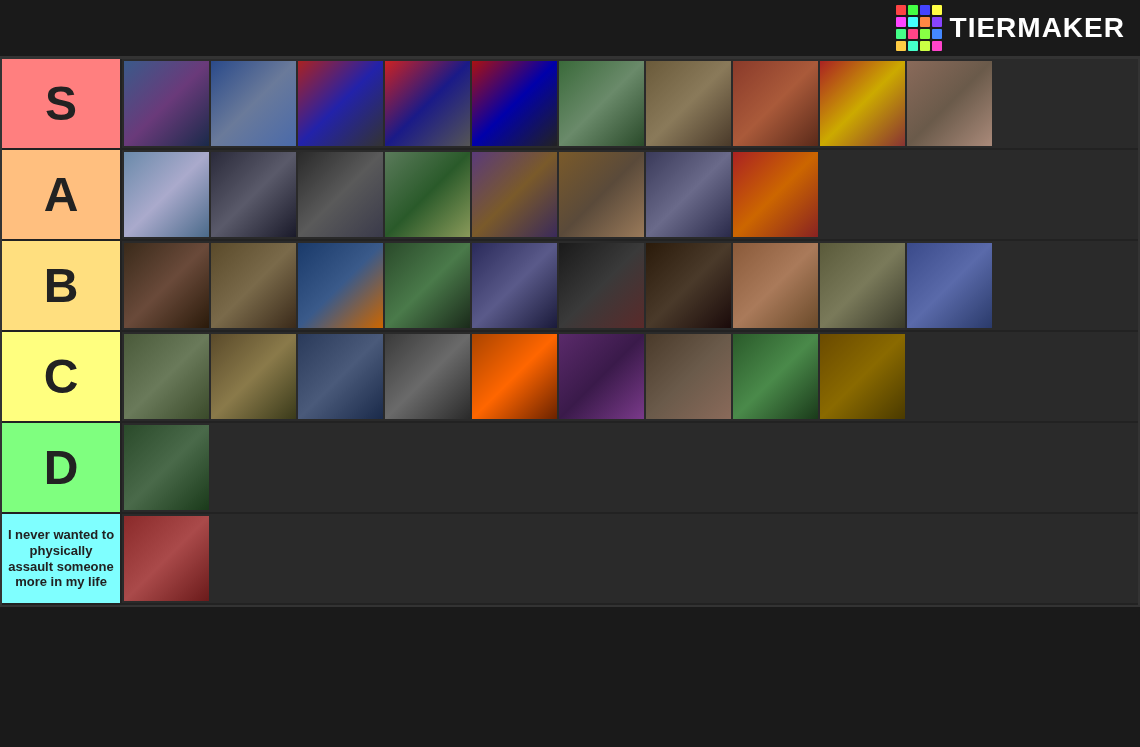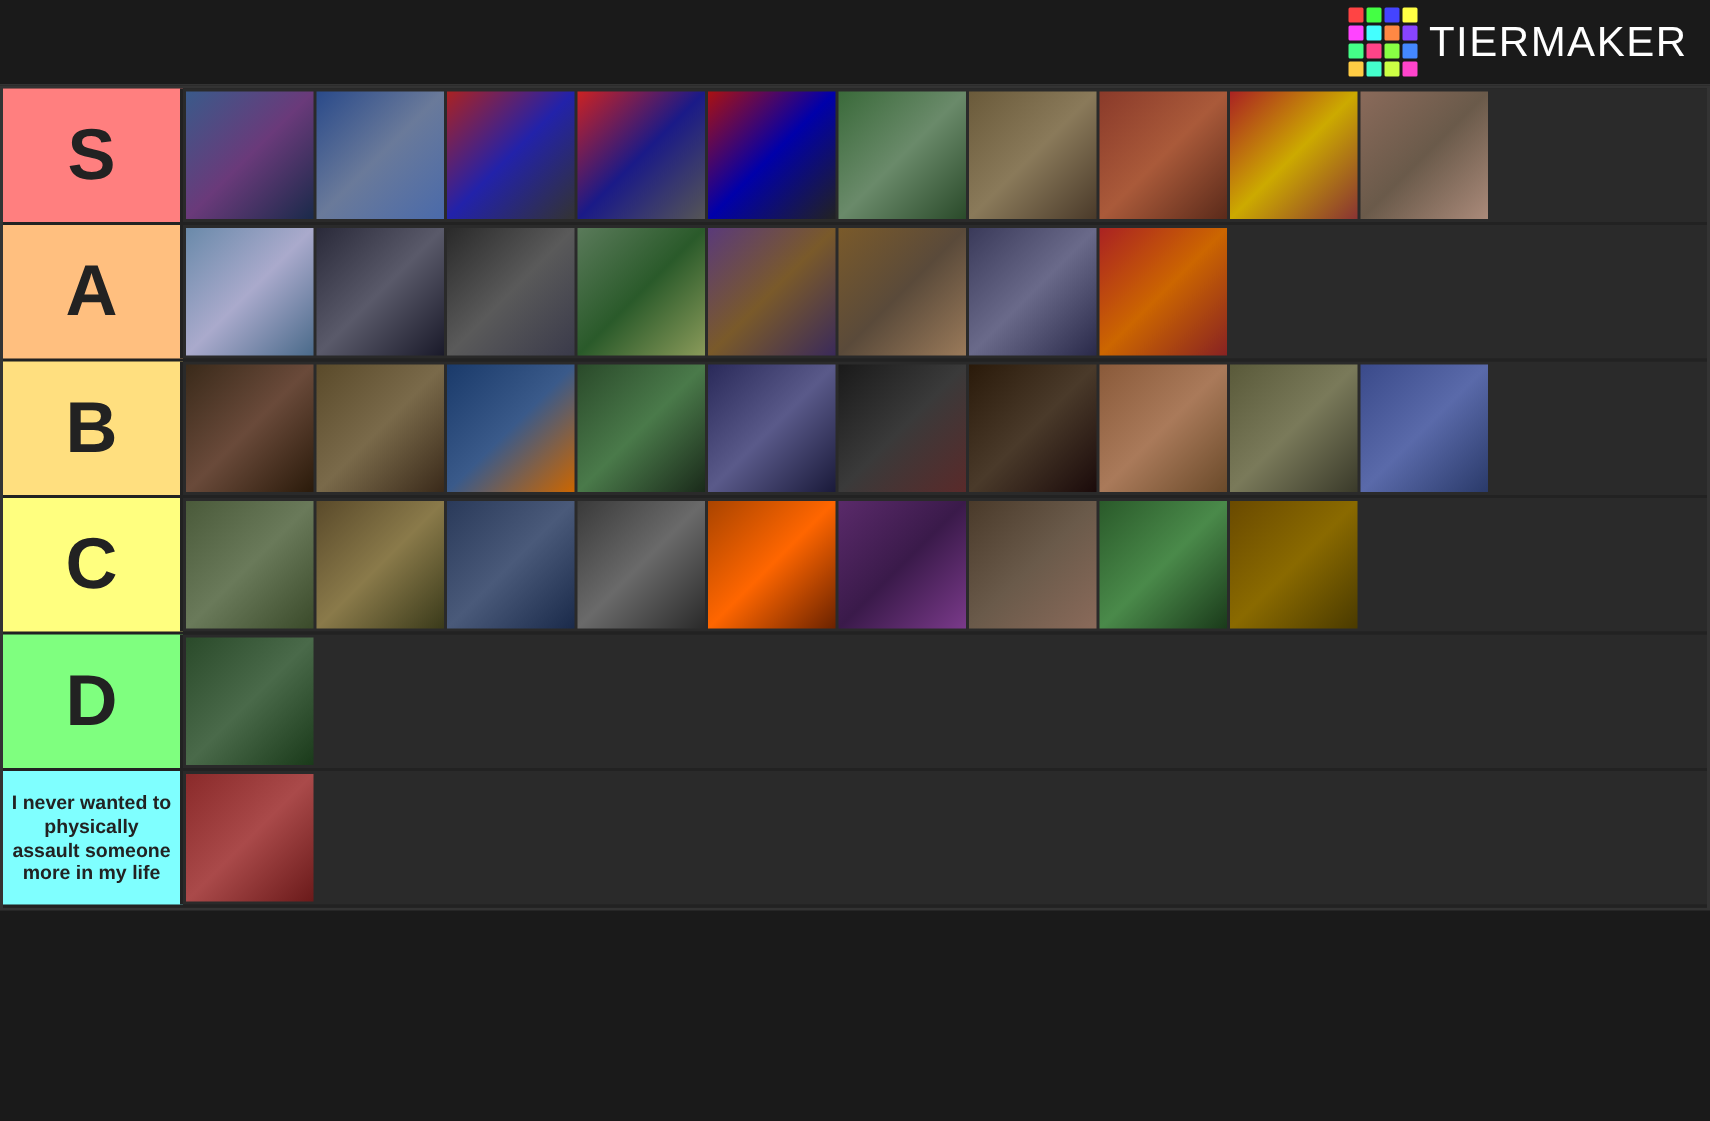--- a/index.html
+++ b/index.html
@@ -75,7 +75,7 @@
 
     .logo-text {
       font-size: 28px;
-      font-weight: normal;
+      font-weight: bold;
       color: white;
       letter-spacing: 1px;
       font-family: Arial Black, sans-serif;

